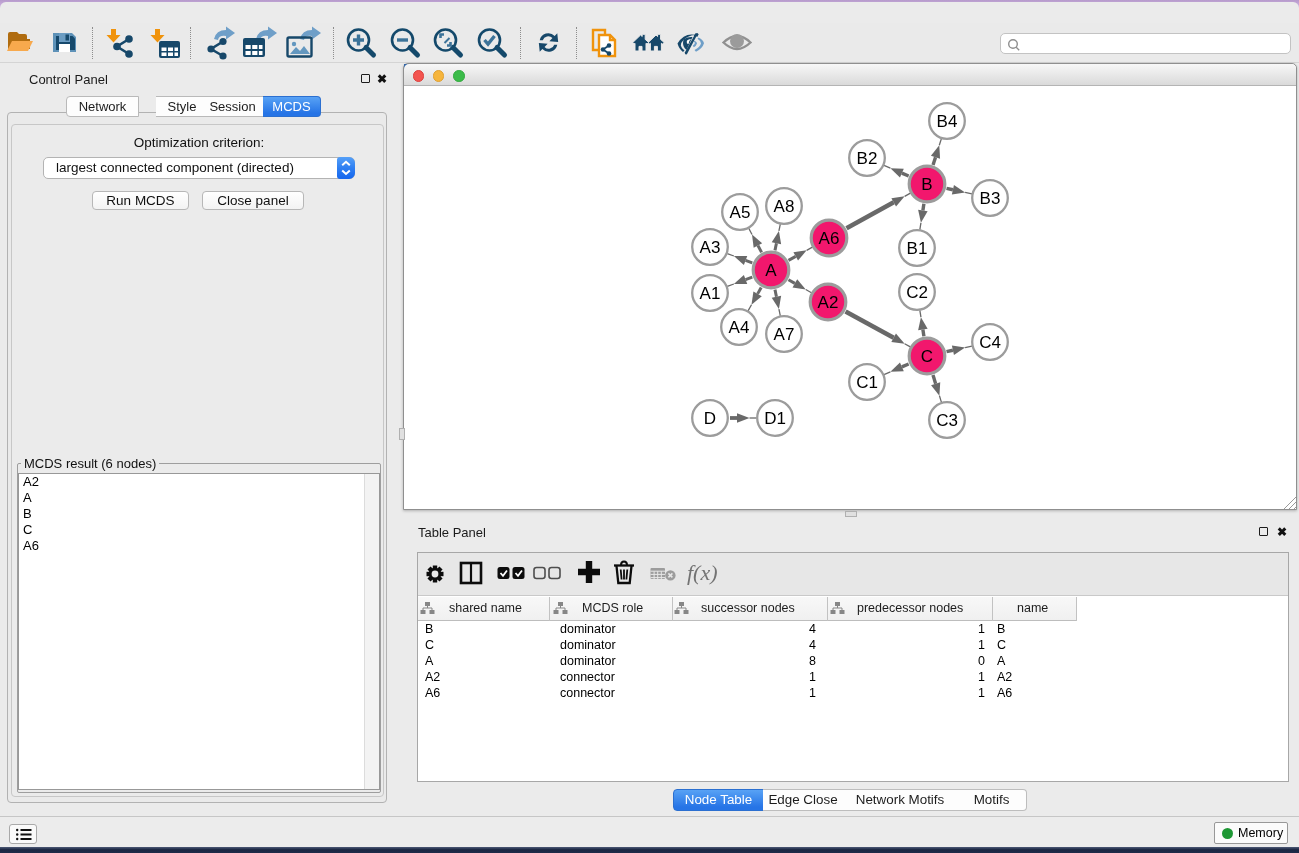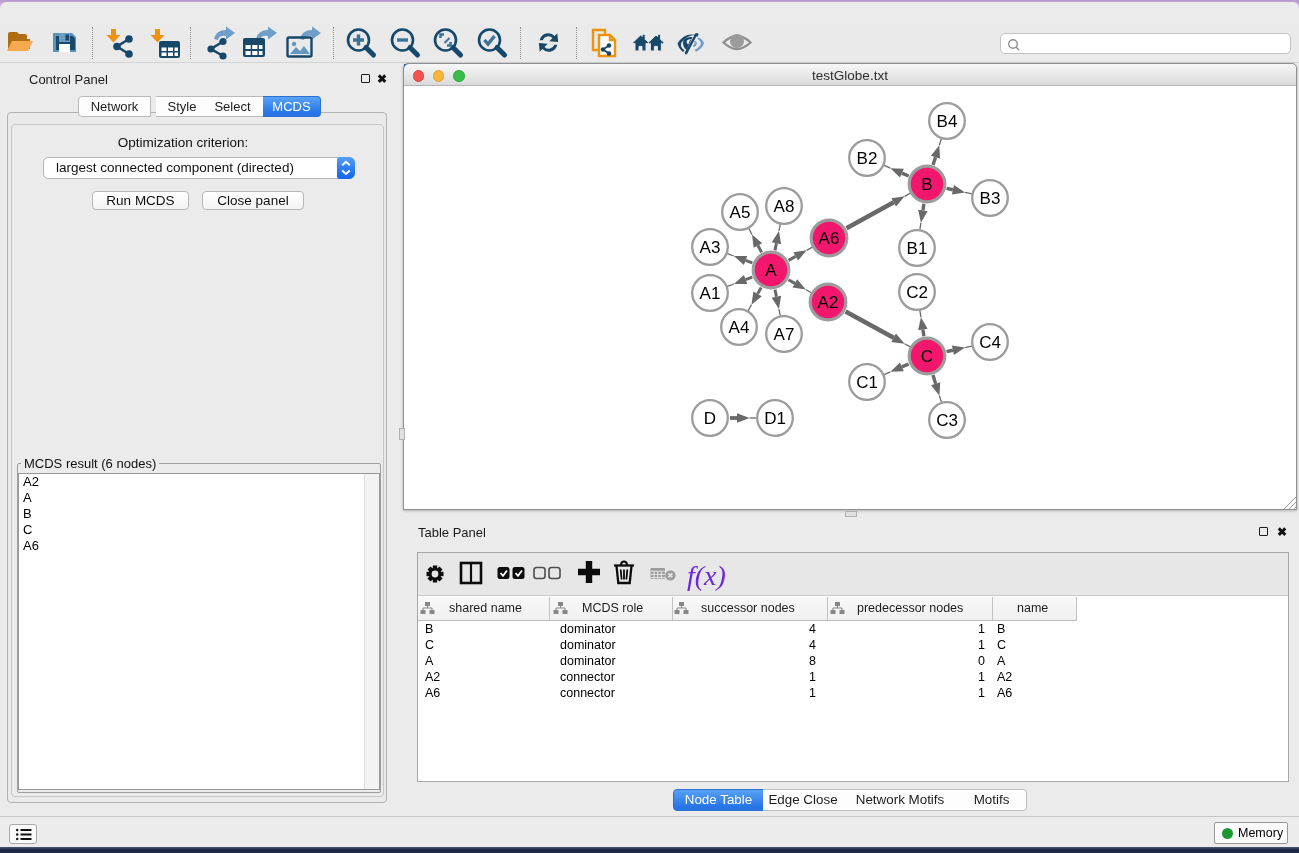--- a/index.html
+++ b/index.html
@@ -224,7 +224,6 @@
     <div class="light t1"></div>
       <div class="light t2"></div>
       <div class="light t3"></div>
-    <div class="tt">testGlobe.txt</div>
   </div>
   <div id="graph" class="abs" style="left:0; top:22px;"><svg width="892" height="424" viewBox="0 0 892 424" id="gsvg">
         <line x1="348.28605427212415" y1="191.0560778973958" x2="341.5564968829641" y2="193.59345199494797" stroke="#696969" stroke-width="3"></line>

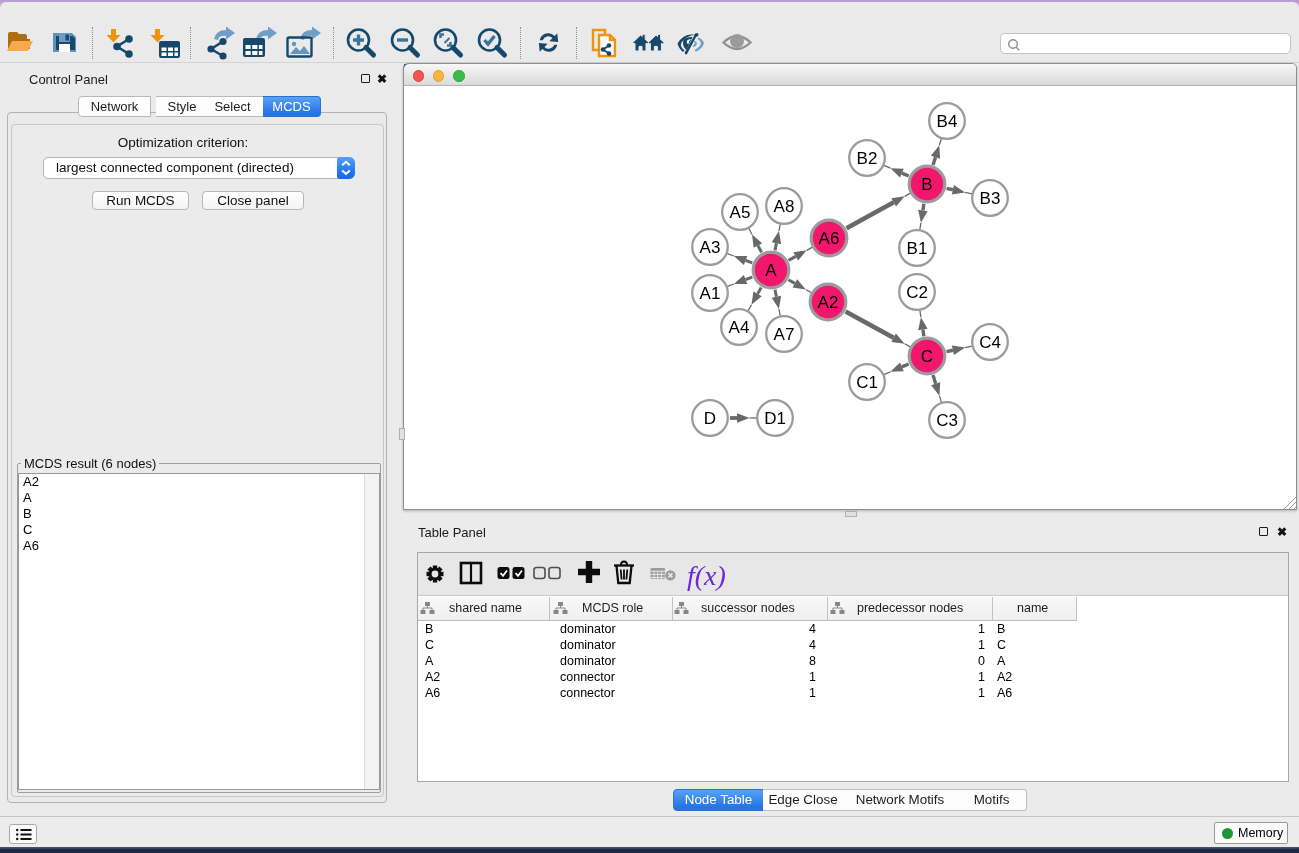--- a/index.html
+++ b/index.html
@@ -193,7 +193,7 @@
 <div class="abs paneltitle" style="left:13px; top:72px;margin-left:16px;">Control Panel</div>
 <div class="wbtn-sq" style="left:361px; top:74px;"></div>
 <div class="wbtn-x" style="left:377px; top:72px;">✖</div>
-<div class="tab" style="left:78px;  width:73px; border-radius:4px 0 0 4px;">Network</div>
+<div class="tab" style="left:66px;  width:73px; border-radius:4px 0 0 4px;">Network</div>
 <div class="tab" style="left:156px; width:53px; border-left:none;">Style</div>
 <div class="tab" style="left:202px; width:62px; border-left:none;">Select</div>
 <div class="tab bluetab" style="left:263px; width:58px; border-radius:0 4px 4px 0; border-left:none;">MCDS</div>

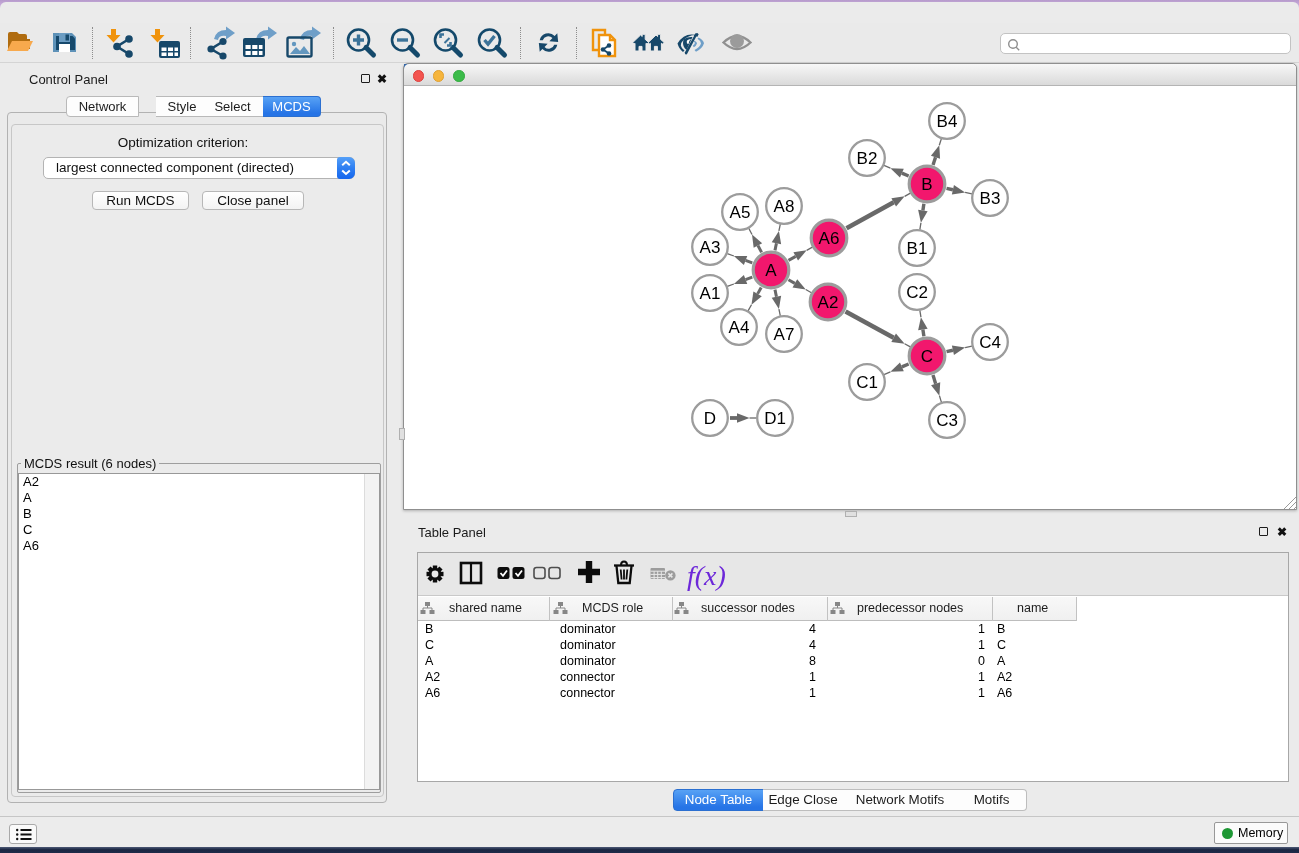--- a/index.html
+++ b/index.html
@@ -195,7 +195,7 @@
 <div class="wbtn-x" style="left:377px; top:72px;">✖</div>
 <div class="tab" style="left:66px;  width:73px; border-radius:4px 0 0 4px;">Network</div>
 <div class="tab" style="left:156px; width:53px; border-left:none;">Style</div>
-<div class="tab" style="left:202px; width:62px; border-left:none;">Select</div>
+<div class="tab" style="left:202px; width:62px; border-left:none;">Session</div>
 <div class="tab bluetab" style="left:263px; width:58px; border-radius:0 4px 4px 0; border-left:none;">MCDS</div>
 <div id="cp-outer" class="abs"></div>
 <div id="cp-inner" class="abs"></div>

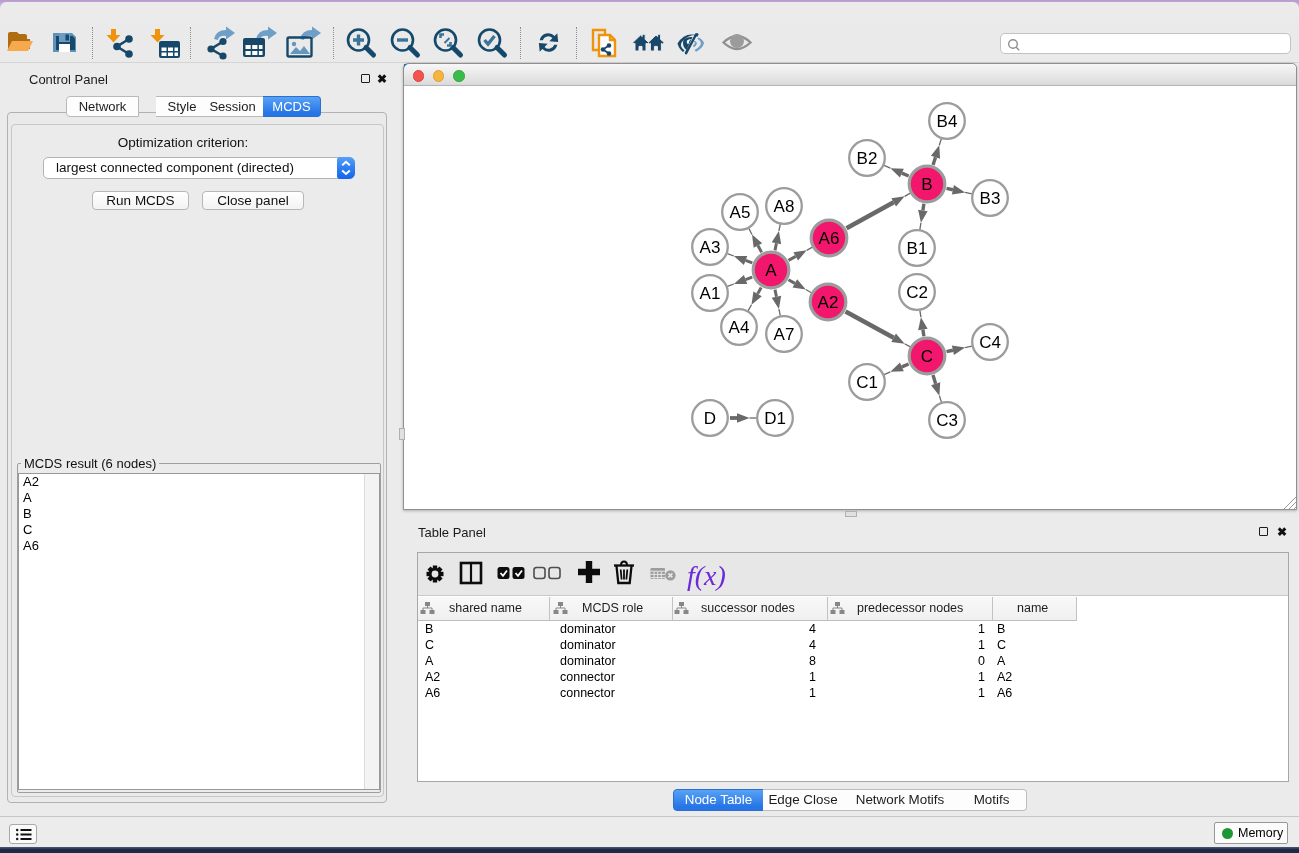--- a/index.html
+++ b/index.html
@@ -28,7 +28,7 @@
 .tab { position:absolute; z-index:6; top:96px; height:21px; background:#fdfdfd; border:1px solid #b9b9b9; font-size:13px; color:#1c1c1c; text-align:center; line-height:19px; }
 #cp-outer { left:7px; top:112px; width:380px; height:691px; border:1px solid #b2b2b2; border-radius:4px; background:#eaeaea; }
 #cp-inner { left:11px; top:124px; width:373px; height:673px; border:1px solid #c7c7c7; border-radius:4px; background:#ebebeb; }
-#optlabel { left:27px; top:135px; width:312px; text-align:center; font-size:13.5px; color:#101010; }
+#optlabel { left:43px; top:135px; width:312px; text-align:center; font-size:13.5px; color:#101010; }
 #dropdown { left:43px; top:157px; width:312px; height:22px; background:#fff; border:1px solid #b3b3b3; border-radius:5px; font-size:13.5px; color:#111; line-height:20px; padding-left:12px; }
 #dd-cap { left:337px; top:157px; width:18px; height:22px; border-radius:3px 6px 6px 3px; background:linear-gradient(#55a0f8,#2e7ff2 50%,#1566ee); }
 .btn { position:absolute; top:191px; height:19px; background:linear-gradient(#ffffff,#f3f3f3); border:1px solid #b7b7b7; border-radius:4px; font-size:13.5px; color:#101010; text-align:center; line-height:17px; }

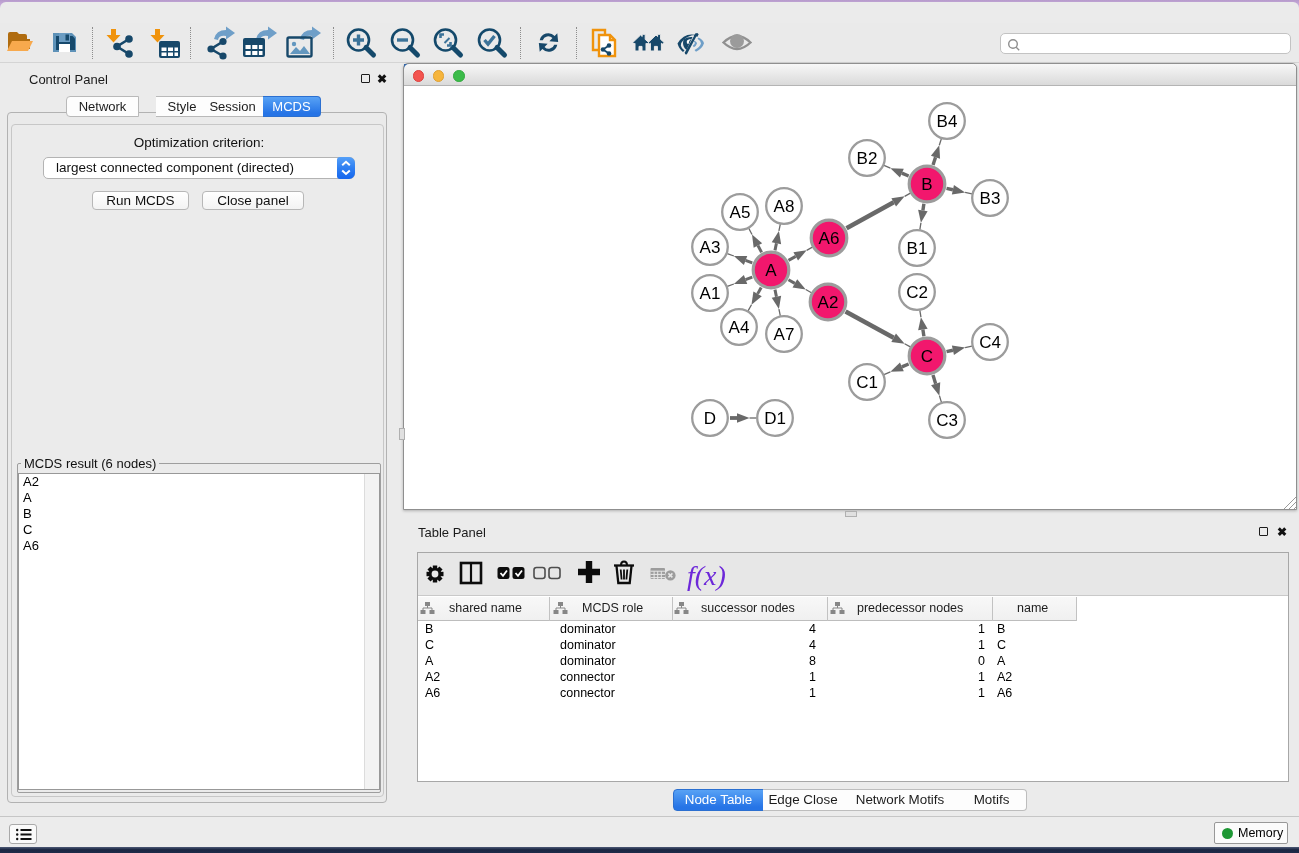--- a/index.html
+++ b/index.html
@@ -379,7 +379,7 @@
     <circle cx="20.4" cy="9.4" r="5.2" fill="#9c9c9c"></circle>
     <path d="M18.4 7.4 l4 4 M22.4 7.4 l-4 4" stroke="#e7e7e7" stroke-width="1.5"></path>
   </svg>
-  <div style="position:absolute; left:269px; top:7px; font-family:'Liberation Serif',serif; font-style:italic; font-size:28px; color:#6d28d9;">f(x)</div>
+  <div style="position:absolute; left:269px; top:7px; font-family:'Liberation Serif',serif; font-style:italic; font-size:22px; color:#737373;">f(x)</div>
 </div>
 <div id="tp-header" class="abs"></div>
 <div class="hsep" style="left:549px;"></div>

